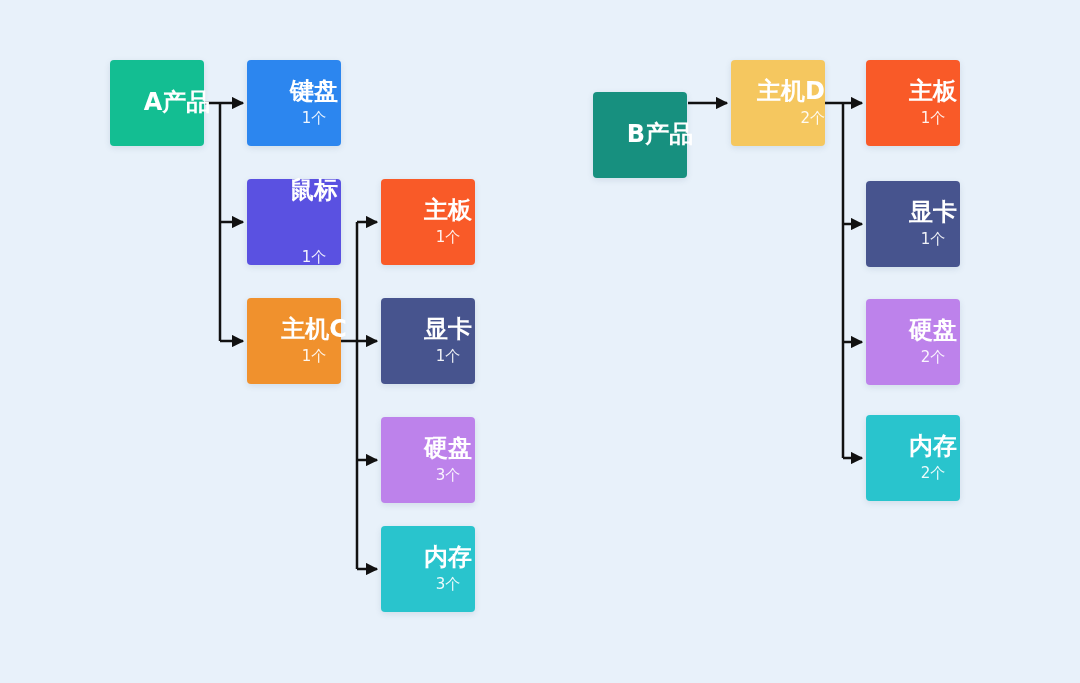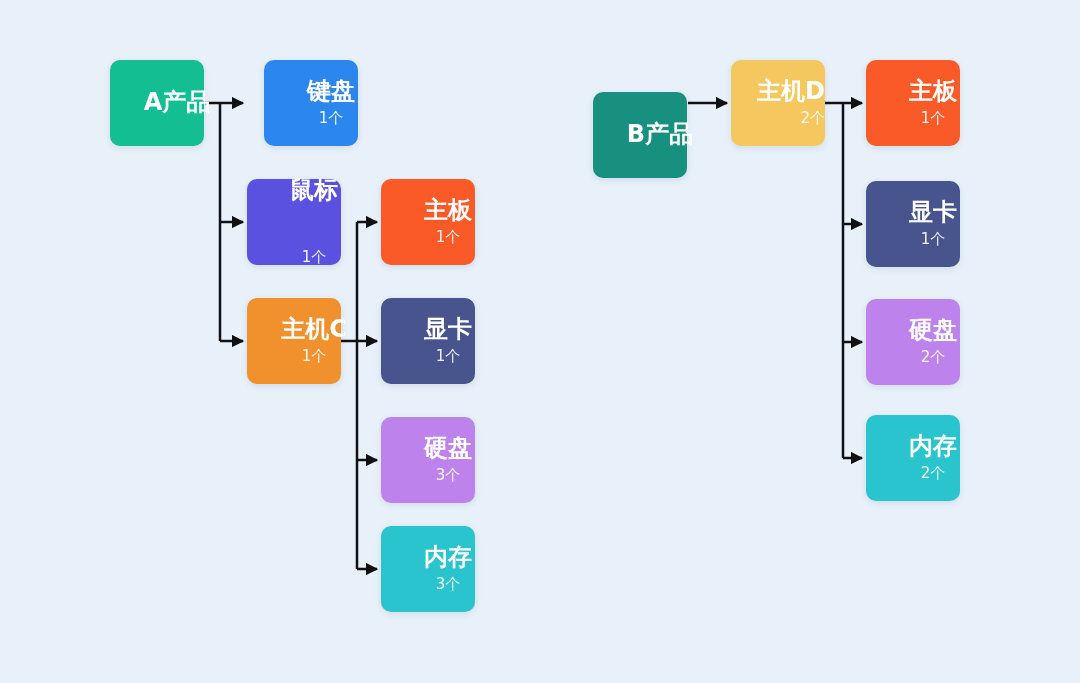--- a/index.html
+++ b/index.html
@@ -24,7 +24,7 @@
     position: absolute;
     width: 94px;
     height: 86px;
-    border-radius: 10px;
+    border-radius: 4px;
     display: flex;
     flex-direction: column;
     align-items: center;

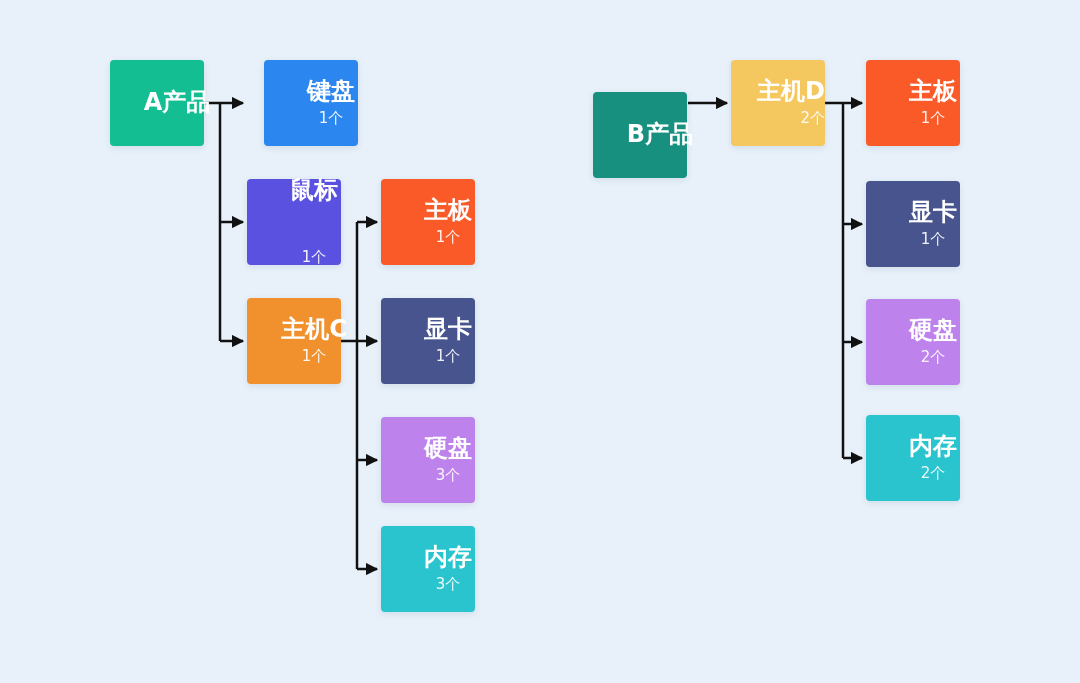--- a/index.html
+++ b/index.html
@@ -103,7 +103,7 @@
     <span class="label">A产品</span>
   </div>
 
-  <div class="node n-kb" style="background-color: rgb(44, 134, 239); margin-left: 17px;">
+  <div class="node n-kb" style="background-color: rgb(44, 134, 239);">
     <span class="label">键盘</span>
     <span class="count">1个</span>
   </div>

